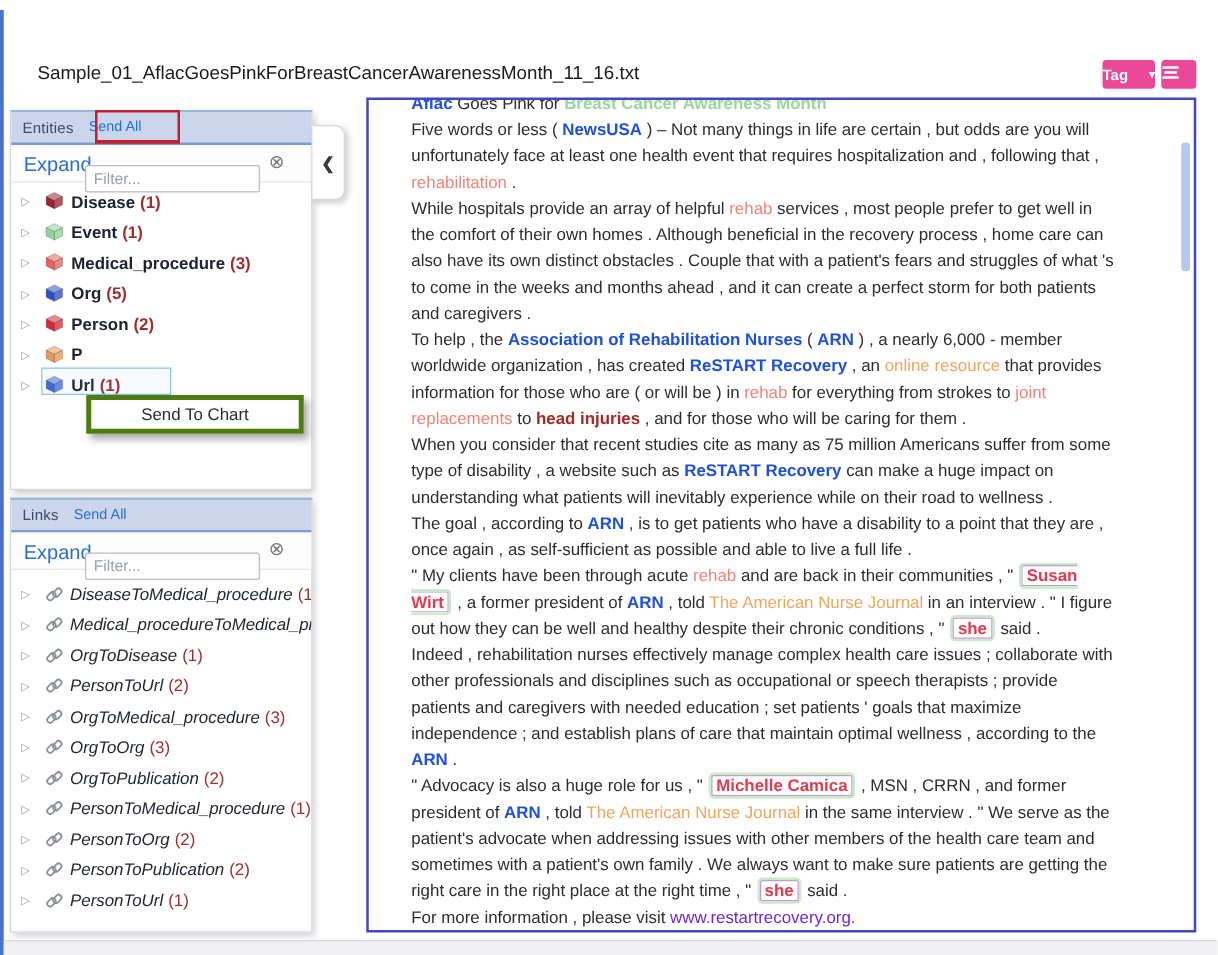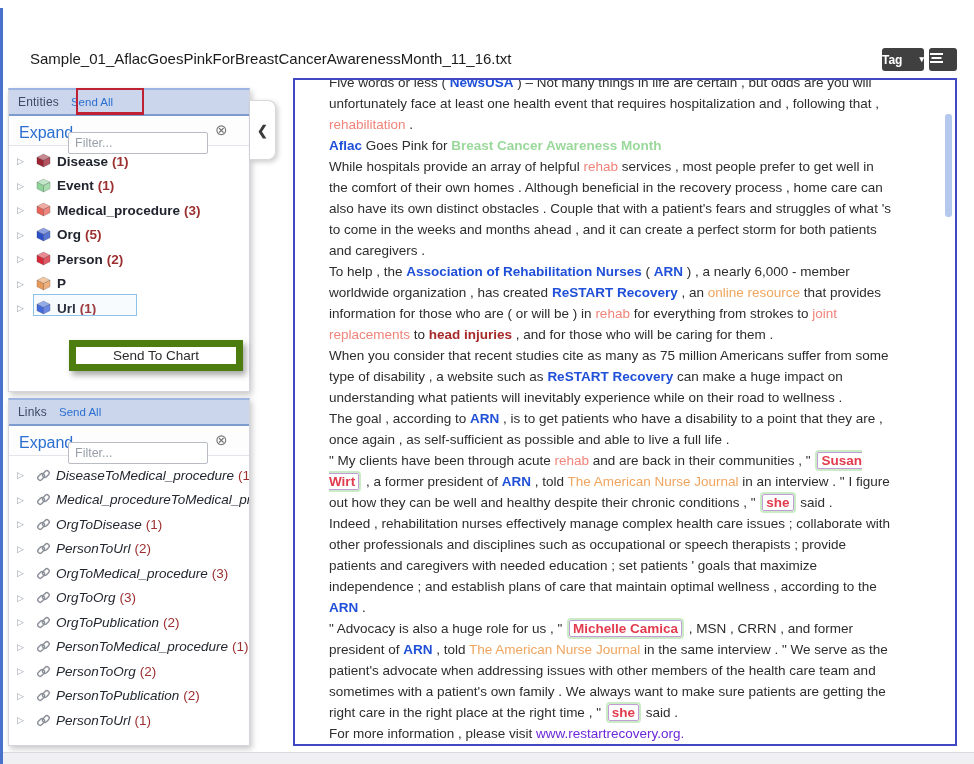--- a/index.html
+++ b/index.html
@@ -15,7 +15,7 @@
 
   .filename { position:absolute; left:30px; top:50px; font-size:15px; color:#1b1b1b; }
 
-  .btn-blue { position:absolute; background:#404040; color:#fff; border:none; border-radius:3px; font-family:"Liberation Sans",sans-serif; font-size:12px; font-weight:bold; cursor:pointer; display:flex; align-items:center; justify-content:space-between; gap:2px; }
+  .btn-blue { position:absolute; background:#ec4899; color:#fff; border:none; border-radius:3px; font-family:"Liberation Sans",sans-serif; font-size:12px; font-weight:bold; cursor:pointer; display:flex; align-items:center; justify-content:space-between; gap:2px; }
   .tag-btn { left:882px; top:48px; width:42px; height:23px; }
   .lines-btn { left:929px; top:48px; width:28px; height:23px; }
   .caret { font-size:9px; line-height:1; }

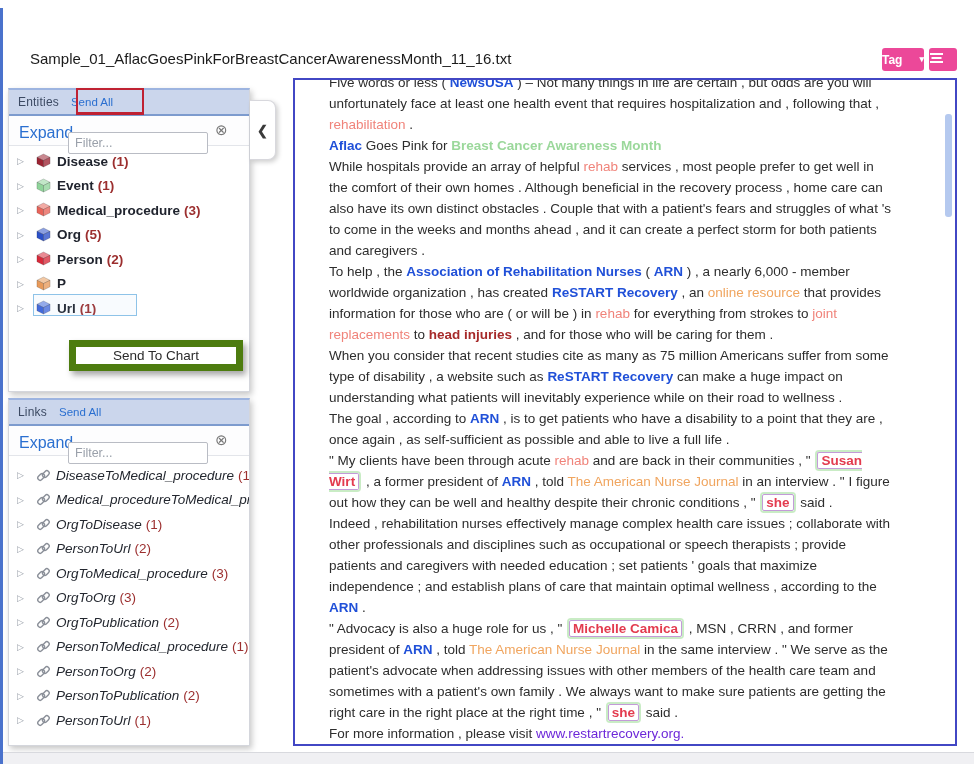--- a/index.html
+++ b/index.html
@@ -303,8 +303,8 @@
 
   <div class="docbox">
     <div class="doc-inner">
+        <div class="para"><span class="seg-org">Aflac</span><span class="seg-plain"> Goes Pink for </span><span class="seg-event">Breast Cancer Awareness Month</span></div>
         <div class="para"><span class="seg-plain">Five words or less ( </span><span class="seg-org">NewsUSA</span><span class="seg-plain"> ) – Not many things in life are certain , but odds are you will unfortunately face at least one health event that requires hospitalization and , following that , </span><span class="seg-medproc">rehabilitation</span><span class="seg-plain"> .</span></div>
-        <div class="para"><span class="seg-org">Aflac</span><span class="seg-plain"> Goes Pink for </span><span class="seg-event">Breast Cancer Awareness Month</span></div>
         <div class="para"><span class="seg-plain">While hospitals provide an array of helpful </span><span class="seg-medproc">rehab</span><span class="seg-plain"> services , most people prefer to get well in the comfort of their own homes . Although beneficial in the recovery process , home care can also have its own distinct obstacles . Couple that with a patient's fears and struggles of what 's to come in the weeks and months ahead , and it can create a perfect storm for both patients and caregivers .</span></div>
         <div class="para"><span class="seg-plain">To help , the </span><span class="seg-org">Association of Rehabilitation Nurses</span><span class="seg-plain"> ( </span><span class="seg-org">ARN</span><span class="seg-plain"> ) , a nearly 6,000 - member worldwide organization , has created </span><span class="seg-org">ReSTART Recovery</span><span class="seg-plain"> , an </span><span class="seg-pub">online resource</span><span class="seg-plain"> that provides information for those who are ( or will be ) in </span><span class="seg-medproc">rehab</span><span class="seg-plain"> for everything from strokes to </span><span class="seg-medproc">joint replacements</span><span class="seg-plain"> to </span><span class="seg-disease">head injuries</span><span class="seg-plain"> , and for those who will be caring for them .</span></div>
         <div class="para"><span class="seg-plain">When you consider that recent studies cite as many as 75 million Americans suffer from some type of disability , a website such as </span><span class="seg-org">ReSTART Recovery</span><span class="seg-plain"> can make a huge impact on understanding what patients will inevitably experience while on their road to wellness .</span></div>

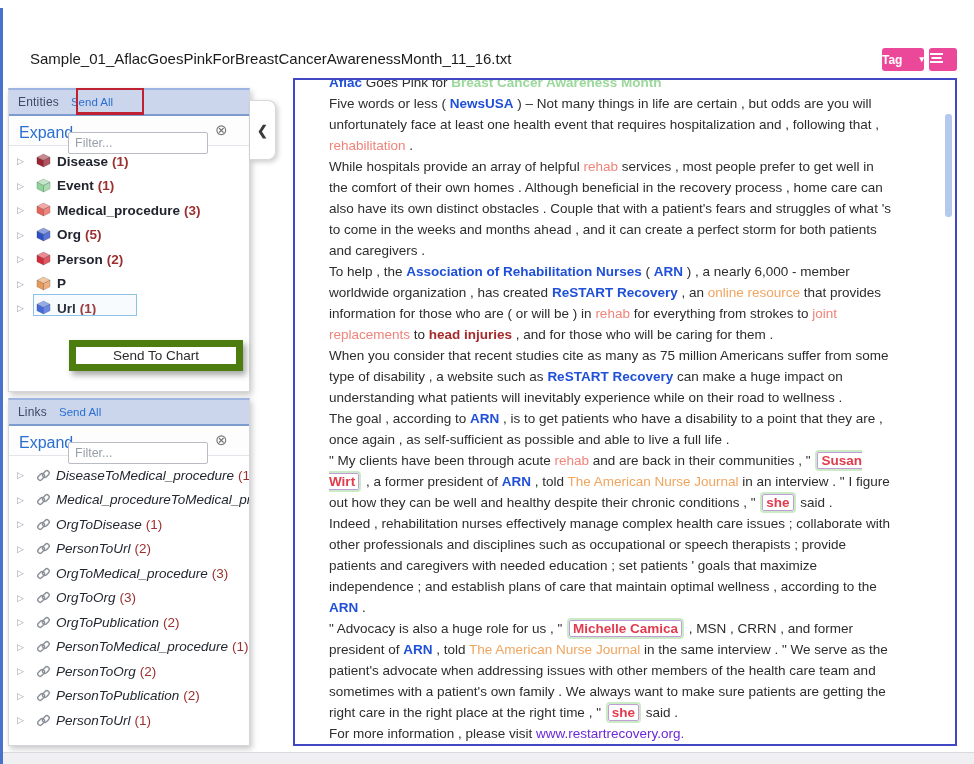--- a/index.html
+++ b/index.html
@@ -48,7 +48,7 @@
   .chain { width:15px; height:15px; margin-left:9px; flex:none; }
 
   .sel-outline { position:absolute; left:24px; top:148px; width:104px; height:22px; border:1px solid #8ec3e8; background:rgba(160,210,245,.08); pointer-events:none; }
-  .ctx-menu { position:absolute; left:60px; top:170px; width:174px; height:31px; background:#fff; border:7px solid #4d7c0f; box-shadow:3px 4px 6px rgba(0,0,0,.35); display:flex; align-items:center; justify-content:center; z-index:5;margin-top:24px; }
+  .ctx-menu { position:absolute; left:60px; top:170px; width:174px; height:31px; background:#fff; border:4px solid #4d7c0f; box-shadow:3px 4px 6px rgba(0,0,0,.35); display:flex; align-items:center; justify-content:center; z-index:5; }
   .ctx-menu .mi { font-size:13.5px; color:#2b2b2b; cursor:pointer; }
   .ann-box { position:absolute; border:2px solid #bf2132; pointer-events:none; z-index:6; }
   .ann-sendall { left:67px; top:-2px; width:68px; height:27px; border-bottom-width:3px; }

